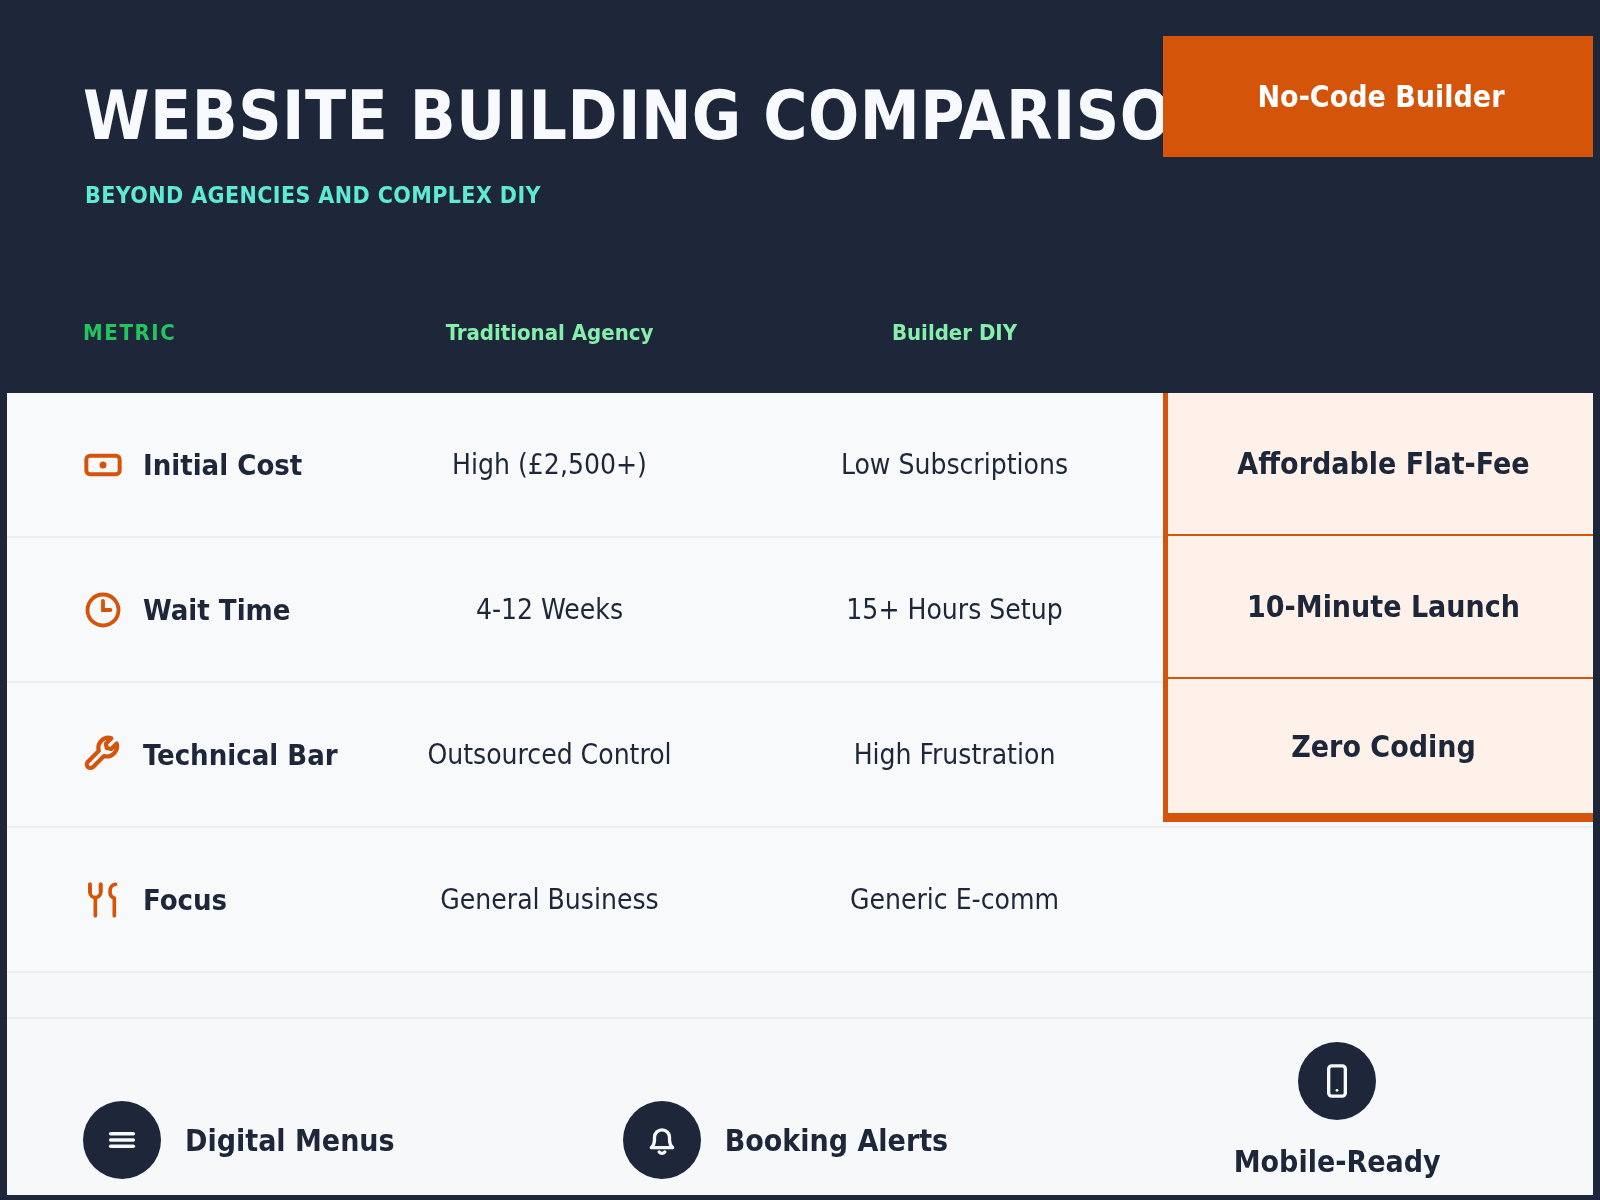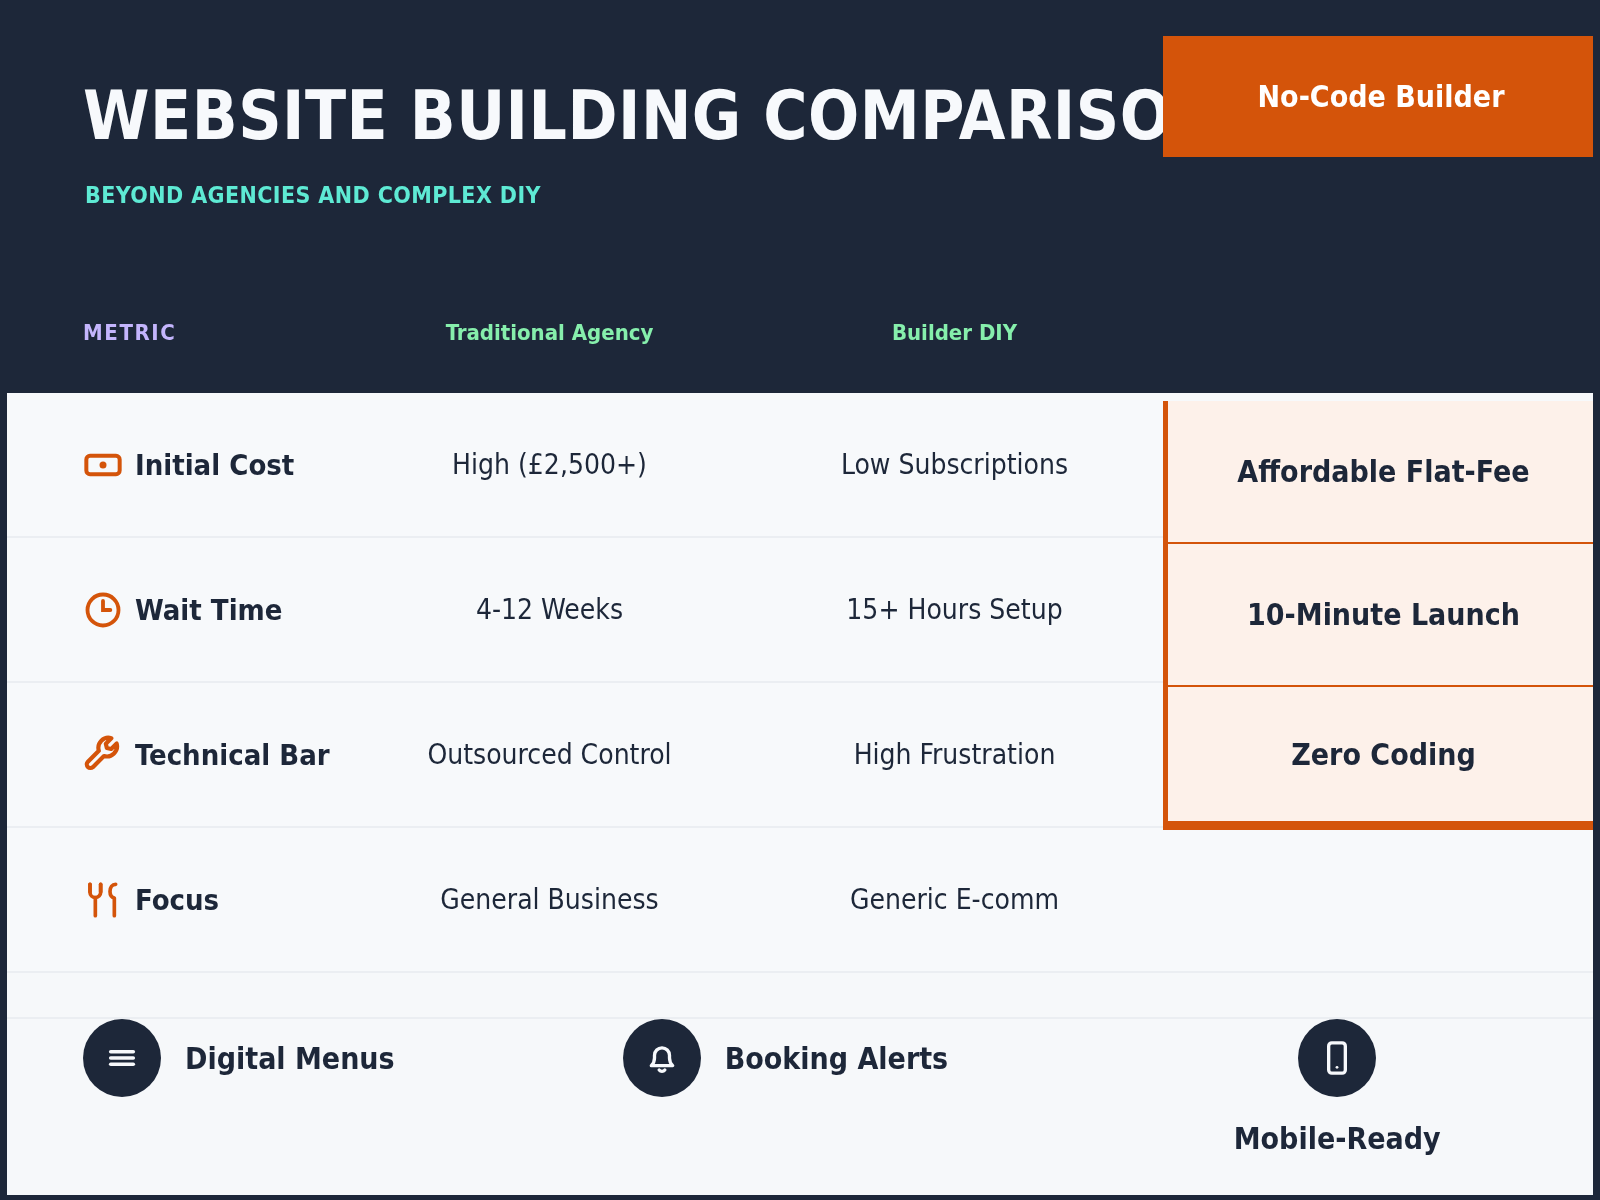--- a/index.html
+++ b/index.html
@@ -72,7 +72,7 @@
     width: 340px;
     padding-left: 76px;
     box-sizing: border-box;
-    color: #c4b5fd;
+    color: #22c55e;
     font-size: 22px;
     font-weight: 700;
     letter-spacing: 1.6px;

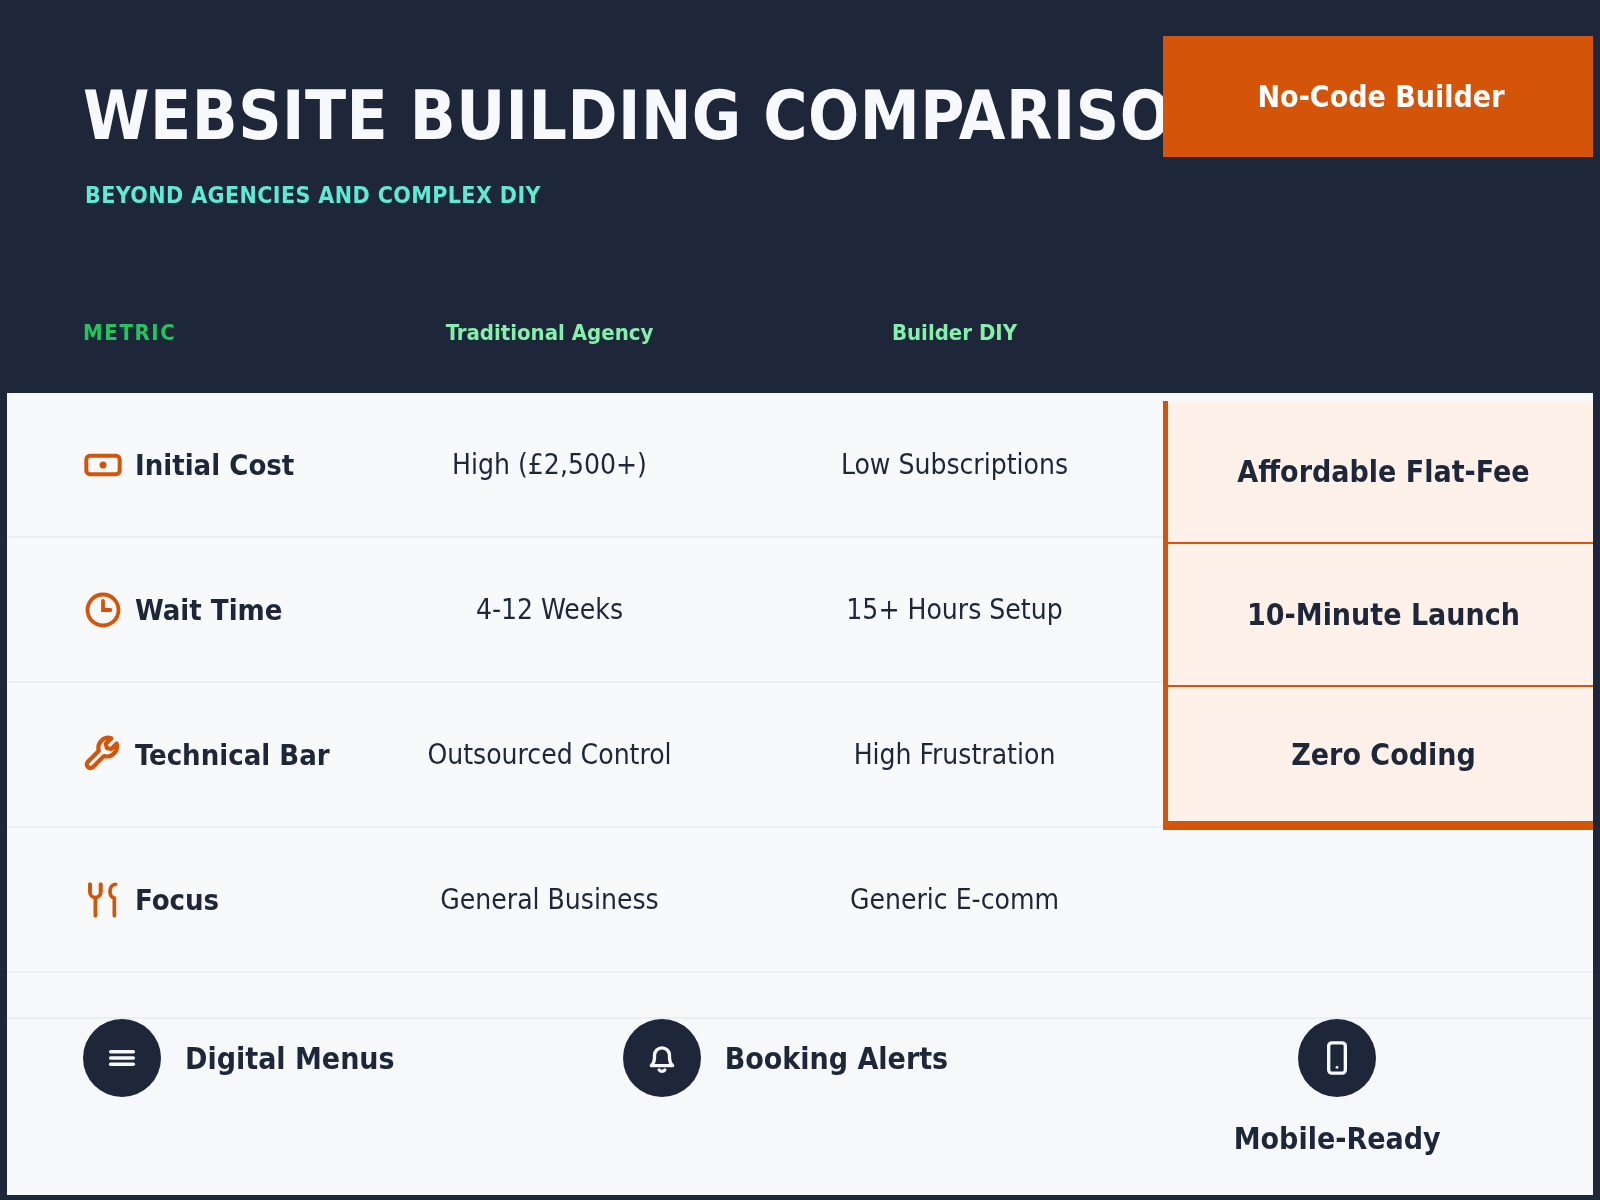--- a/index.html
+++ b/index.html
@@ -123,7 +123,7 @@
     padding-left: 76px;
     display: flex;
     align-items: center;
-    gap: 12px;
+    gap: 20px;
   }
   .metric-icon {
     width: 40px;

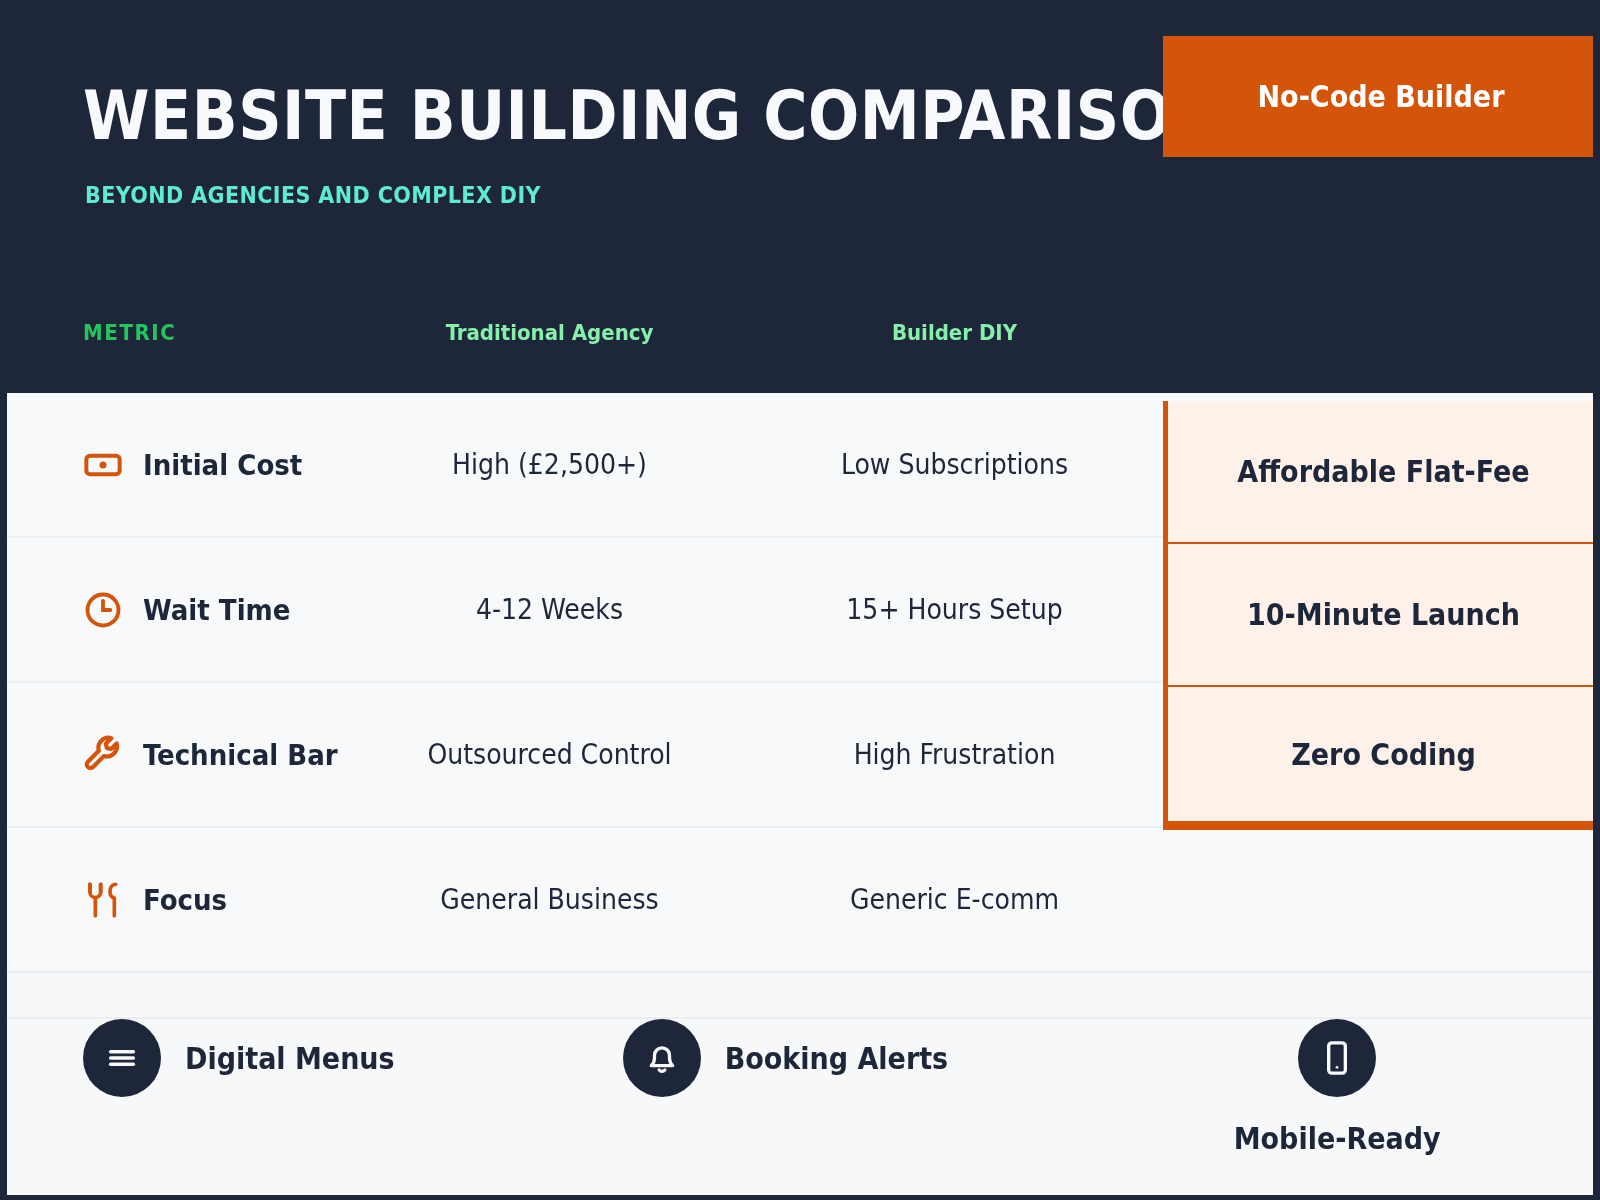--- a/index.html
+++ b/index.html
@@ -161,7 +161,6 @@
     border-left: 5px solid #d4540a;
     border-right: 0;
     box-sizing: border-box;
-    margin-top: 8px;
   }
   .hl-cell {
     height: 143px;

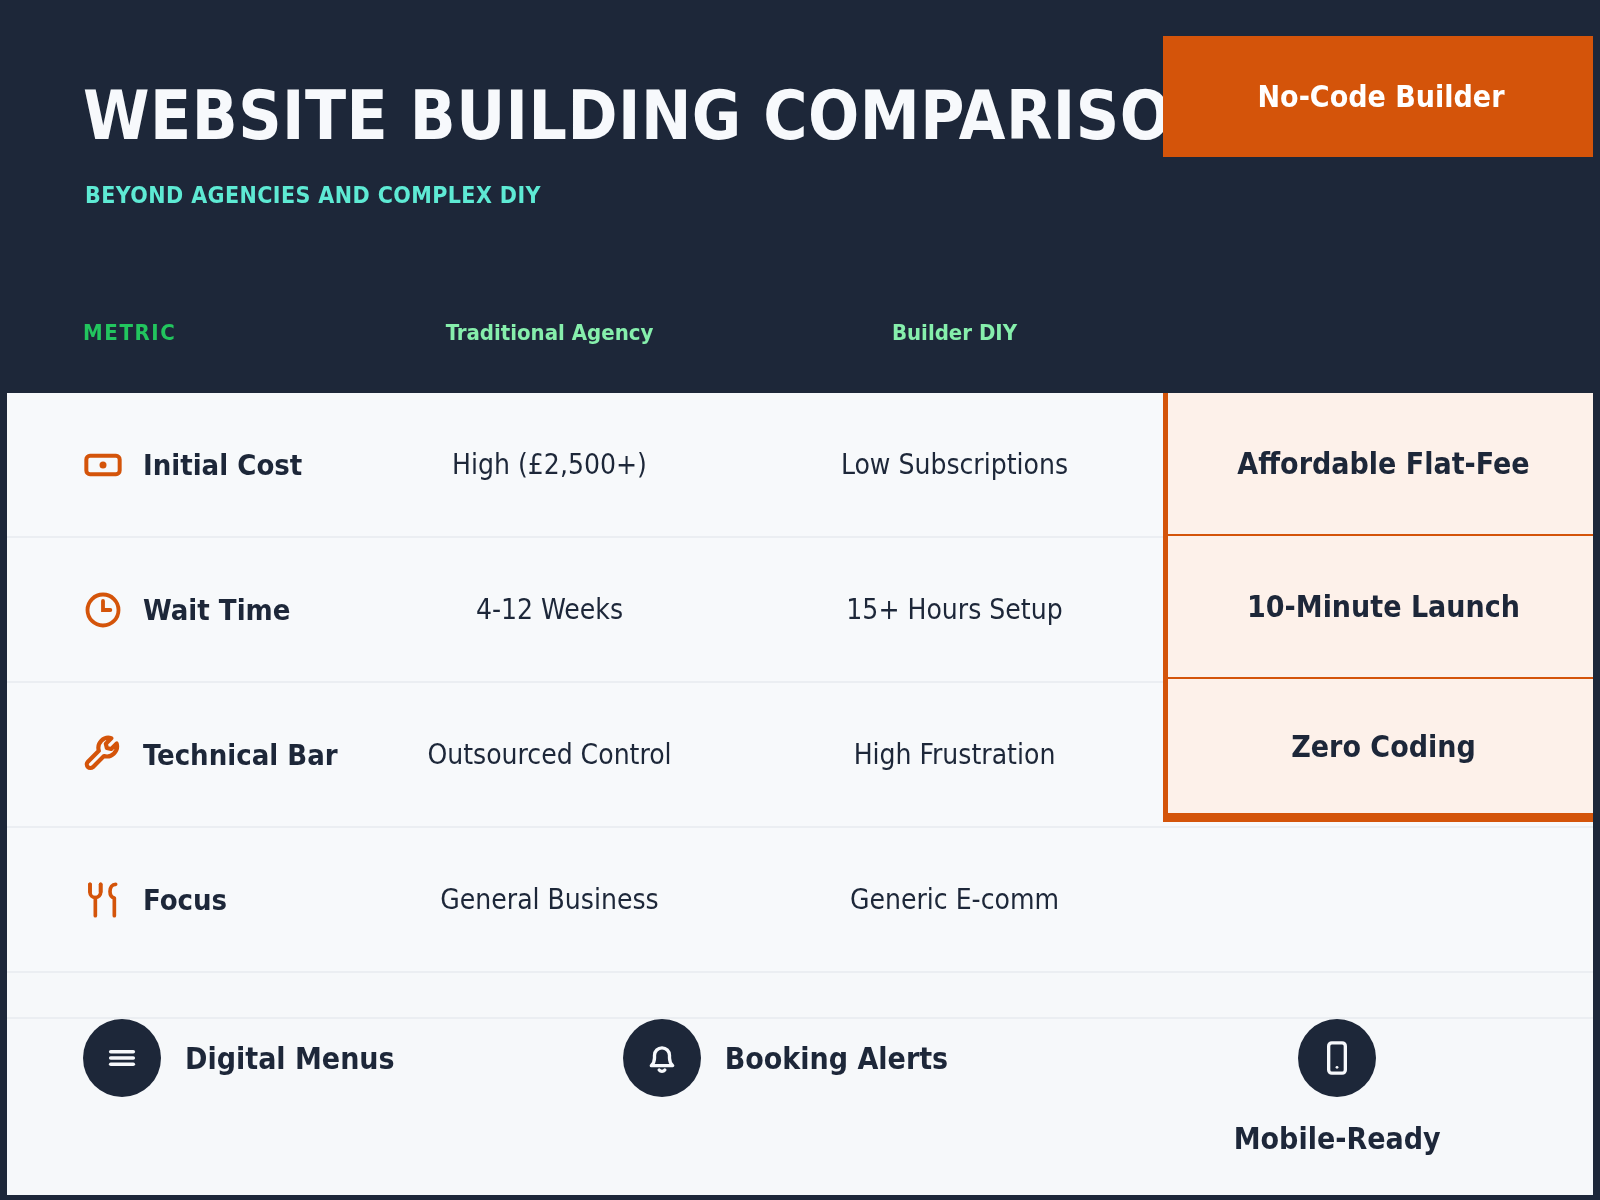--- a/index.html
+++ b/index.html
@@ -188,7 +188,7 @@
   
   .footer {
     display: flex;
-    align-items: flex-start;
+    align-items: flex-end;
     height: 160px;
     padding: 0 76px;
     box-sizing: border-box;

